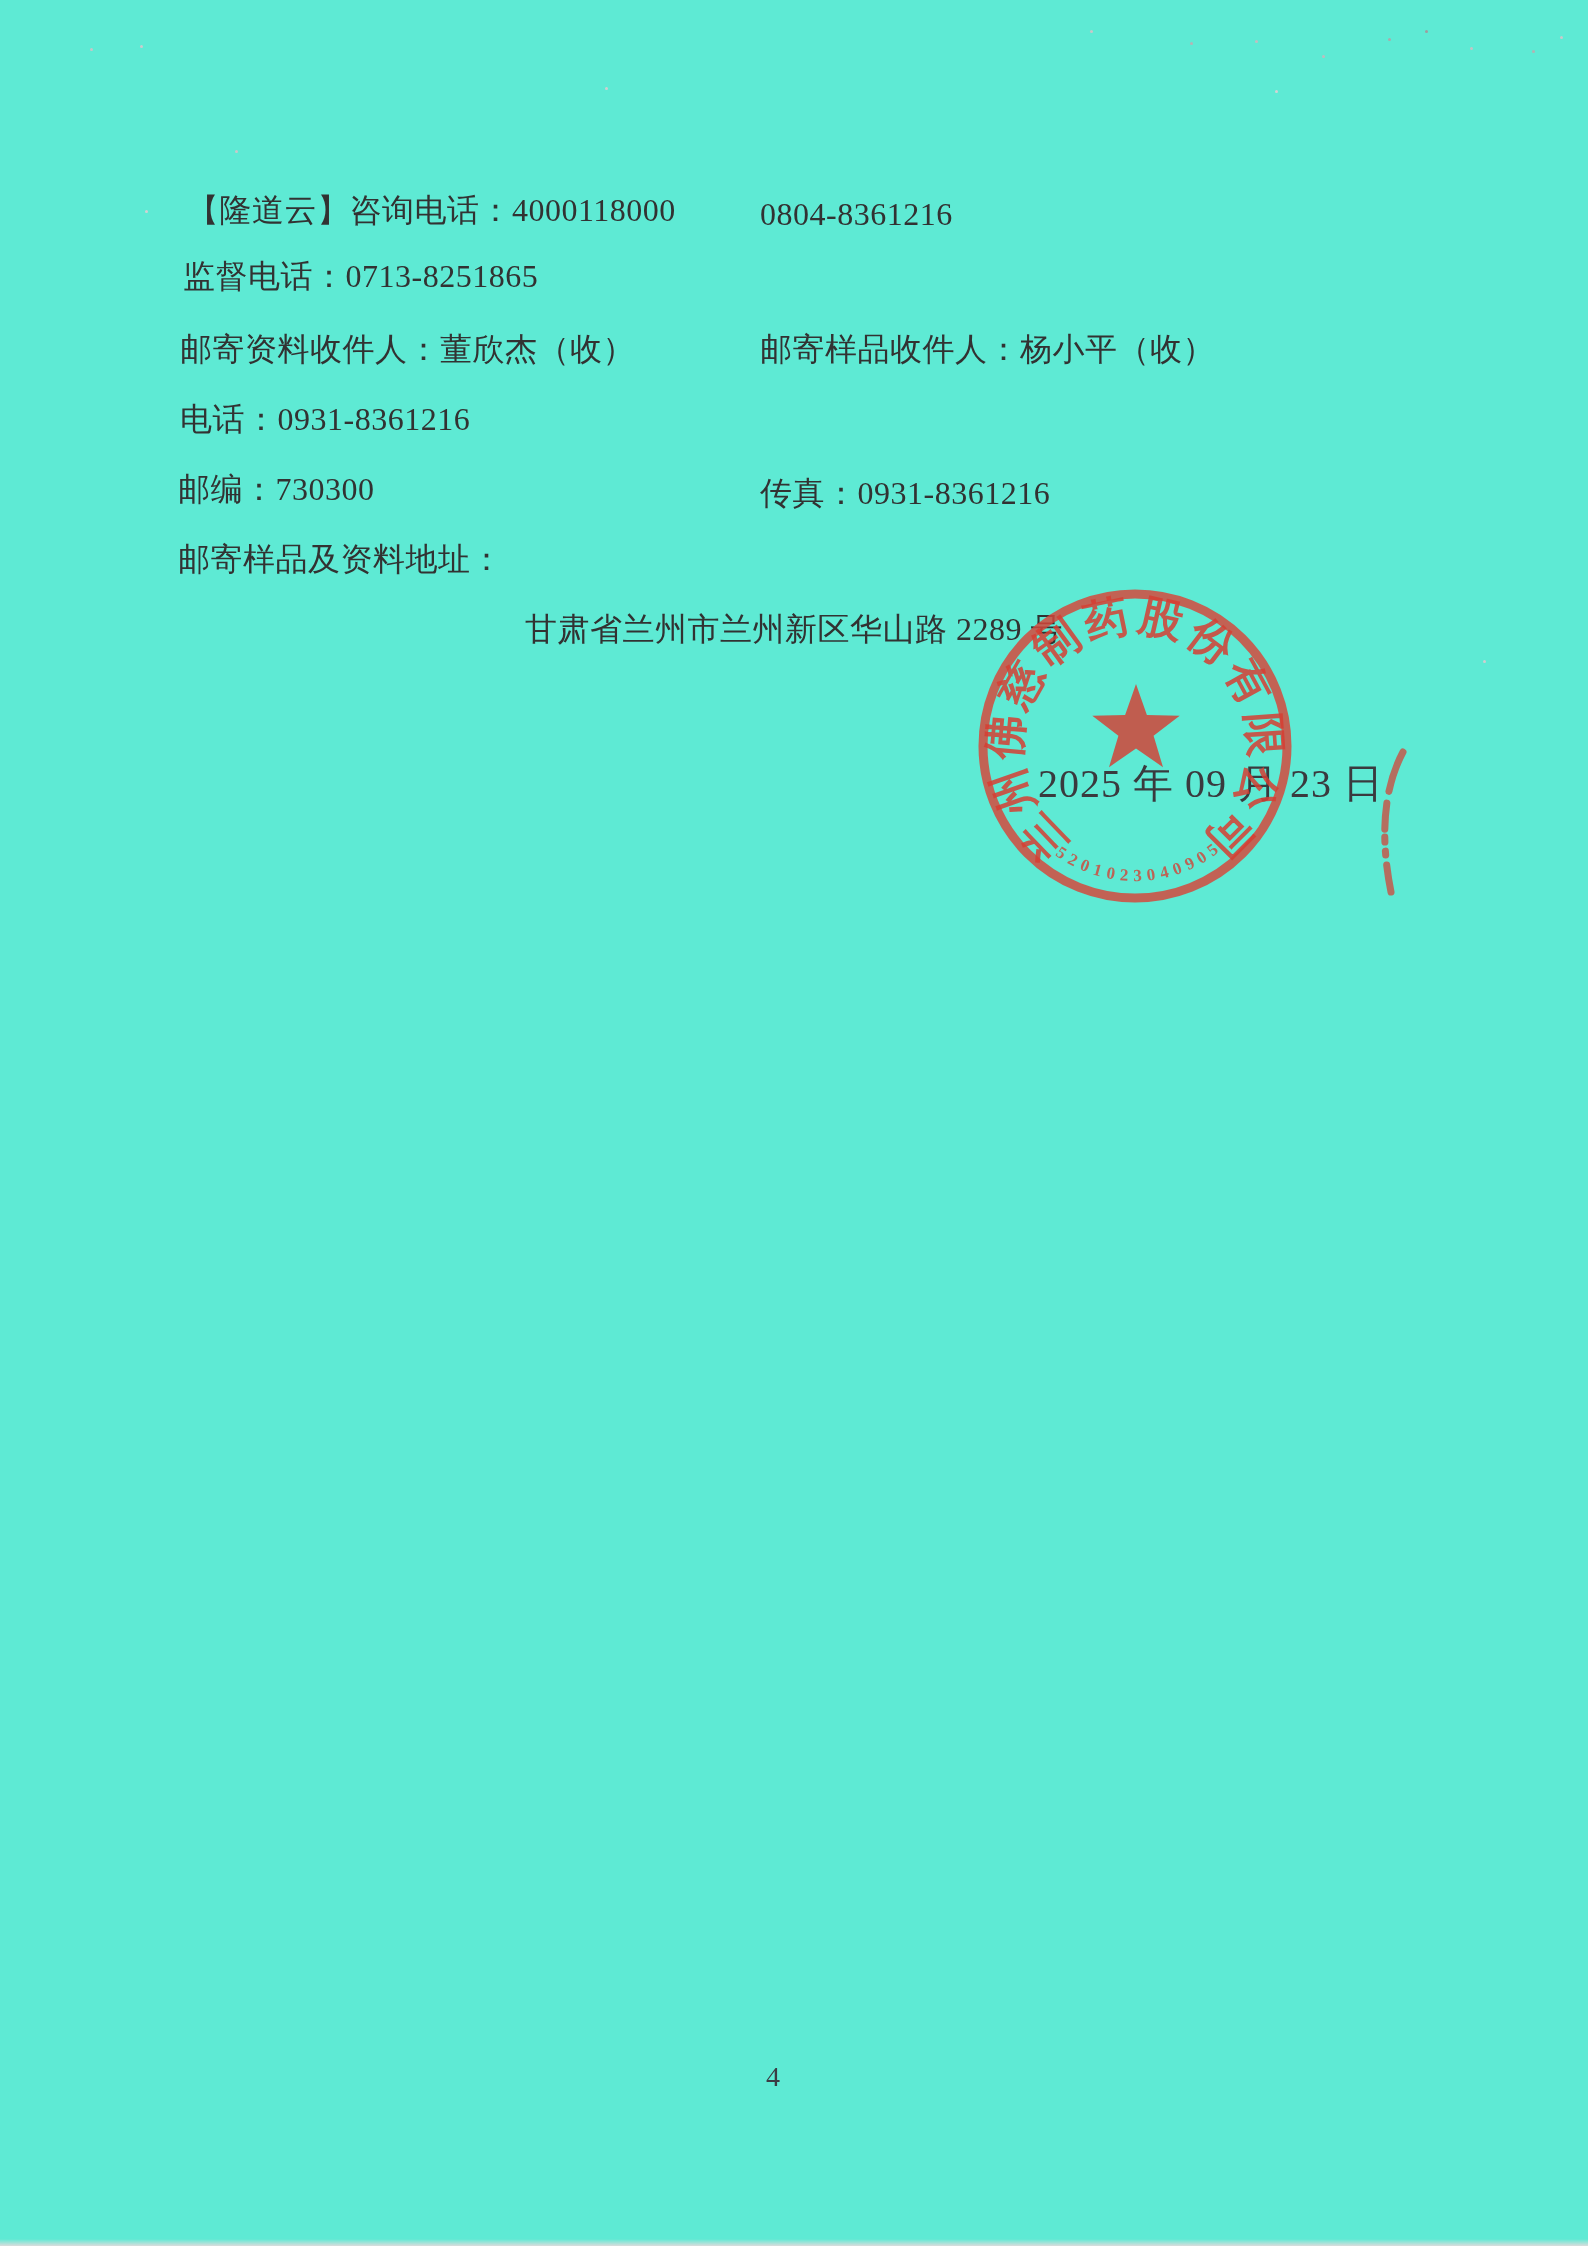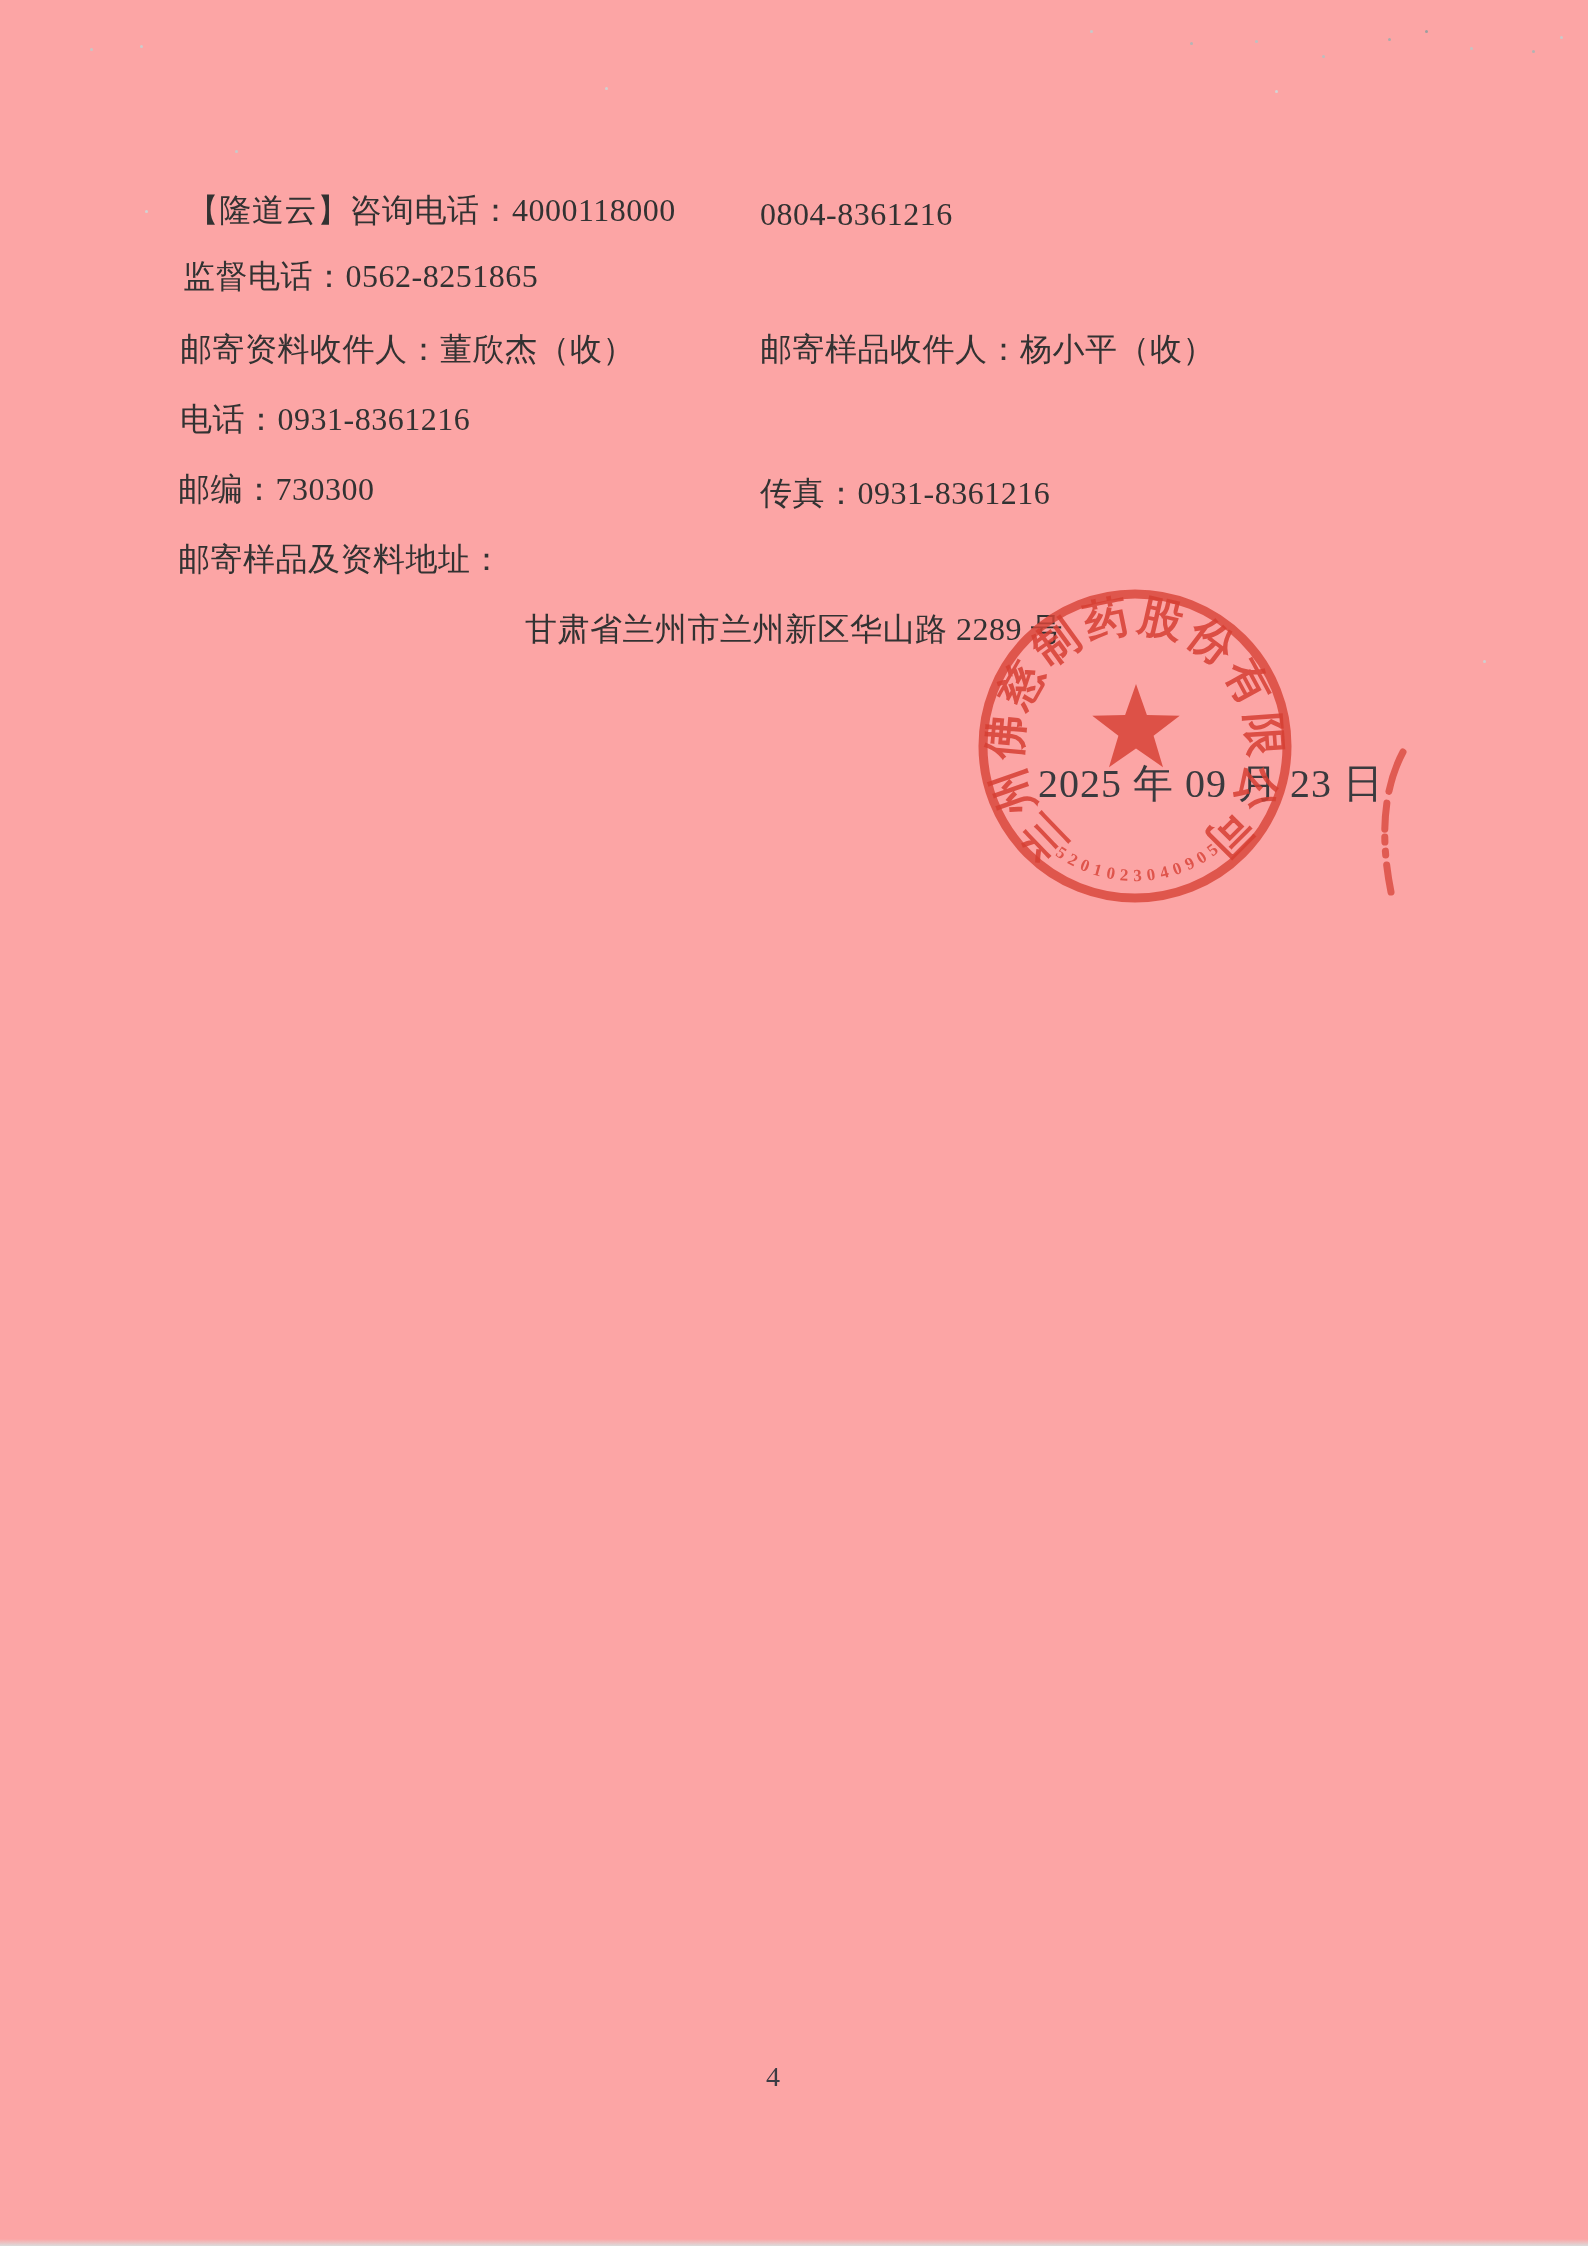--- a/index.html
+++ b/index.html
@@ -7,7 +7,7 @@
     position: relative;
     width: 1588px;
     height: 2246px;
-    background: #fca5a5;
+    background: #5eead4;
     overflow: hidden;
     font-family: "Liberation Serif", "DejaVu Serif", serif;
     color: #303030;

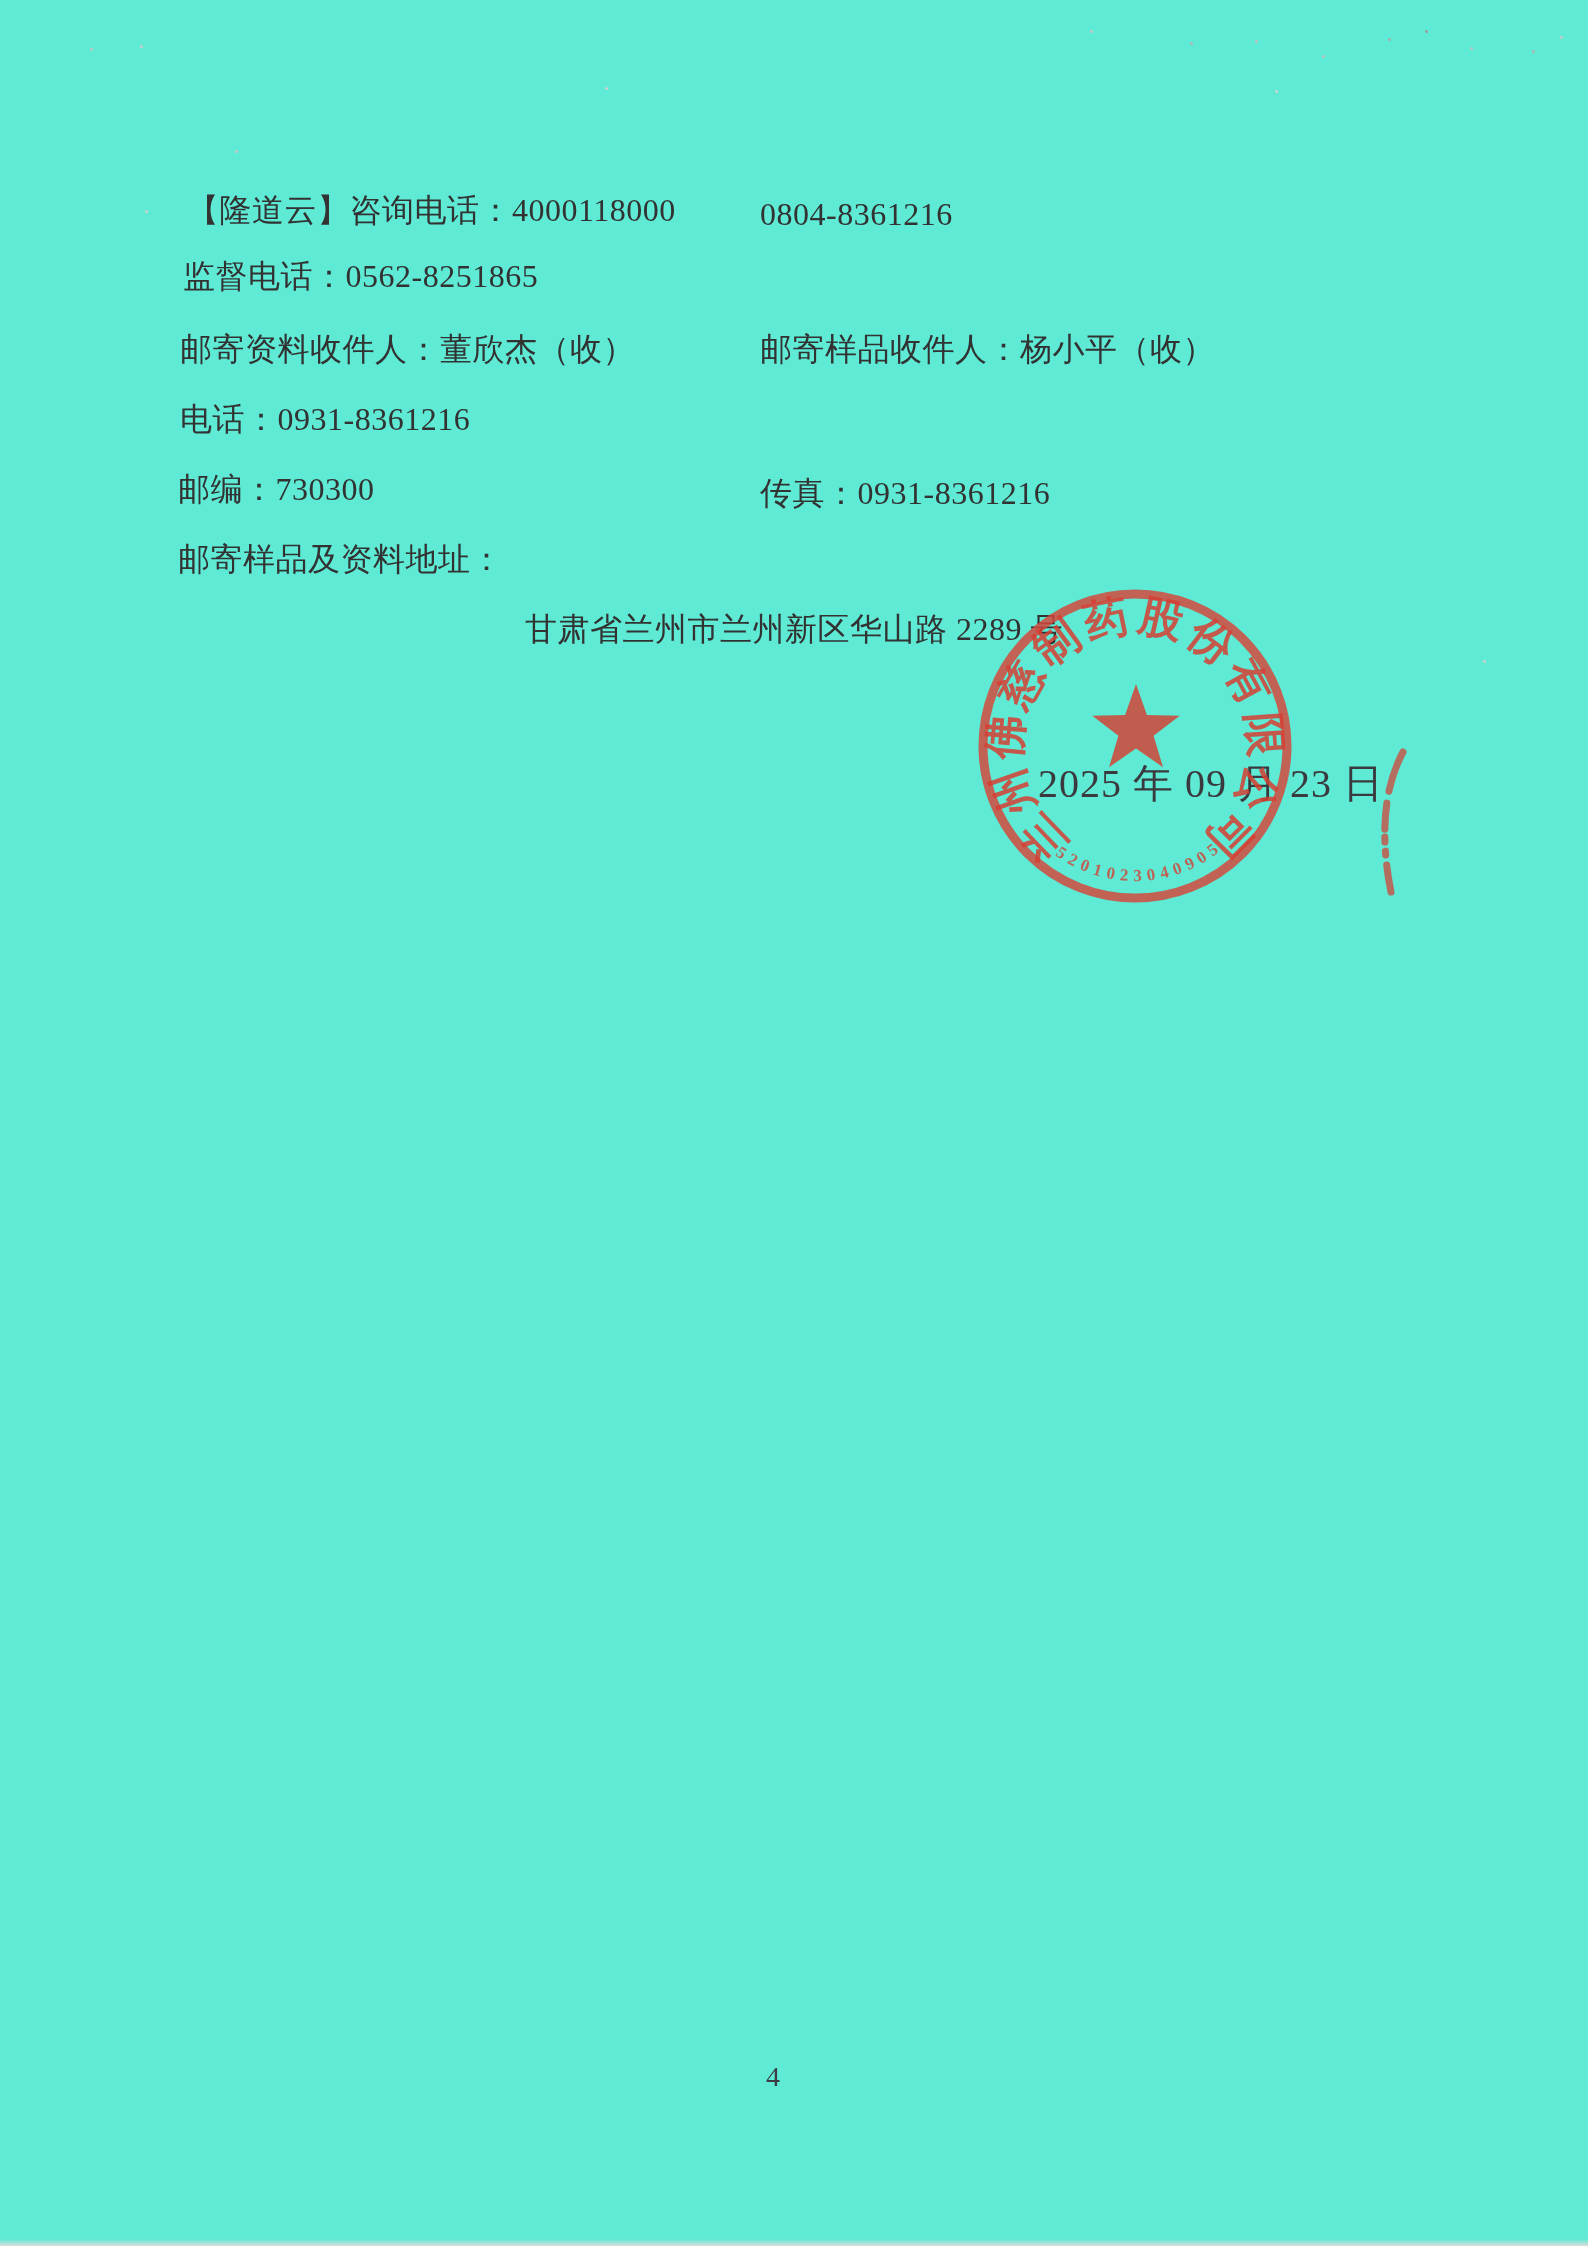--- a/index.html
+++ b/index.html
@@ -104,7 +104,7 @@
   <div class="tline" style="left:187px; top:192px;">【隆道云】咨询电话：4000118000</div>
   <div class="tline" style="left:760px; top:196px;">0804-8361216</div>
 
-  <div class="tline" style="left:183px; top:258px;">监督电话：0562-8251865</div>
+  <div class="tline" style="left:183px; top:258px;">监督电话：0713-8251865</div>
 
   <div class="tline" style="left:760px; top:331px;">邮寄样品收件人：杨小平（收）</div>
   <div class="tline" style="left:180px; top:331px;">邮寄资料收件人：董欣杰（收）</div>

